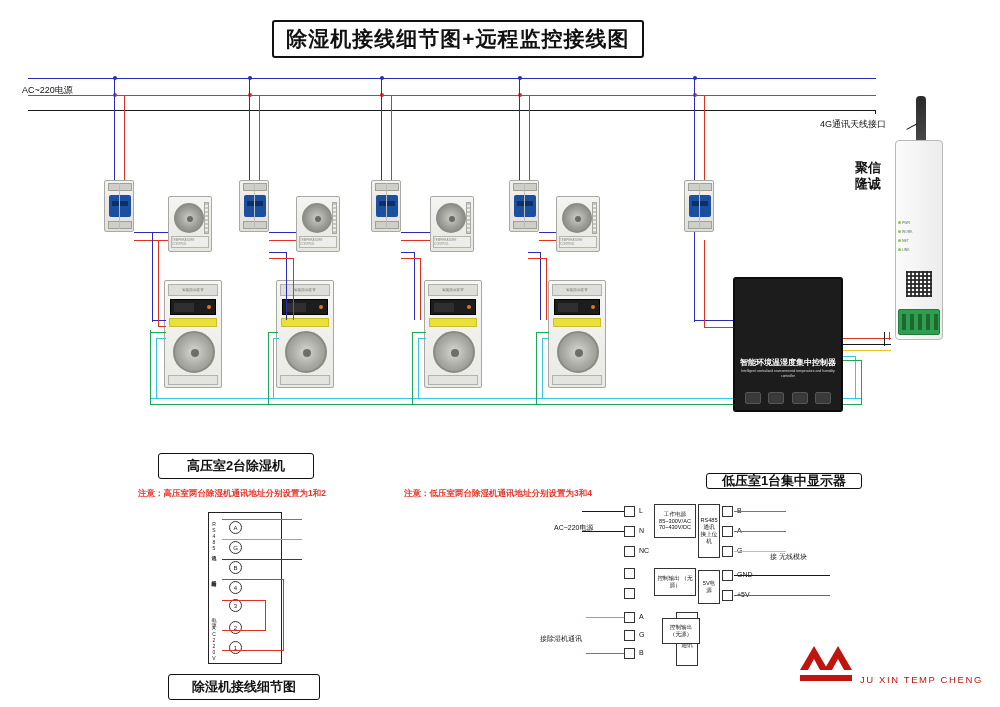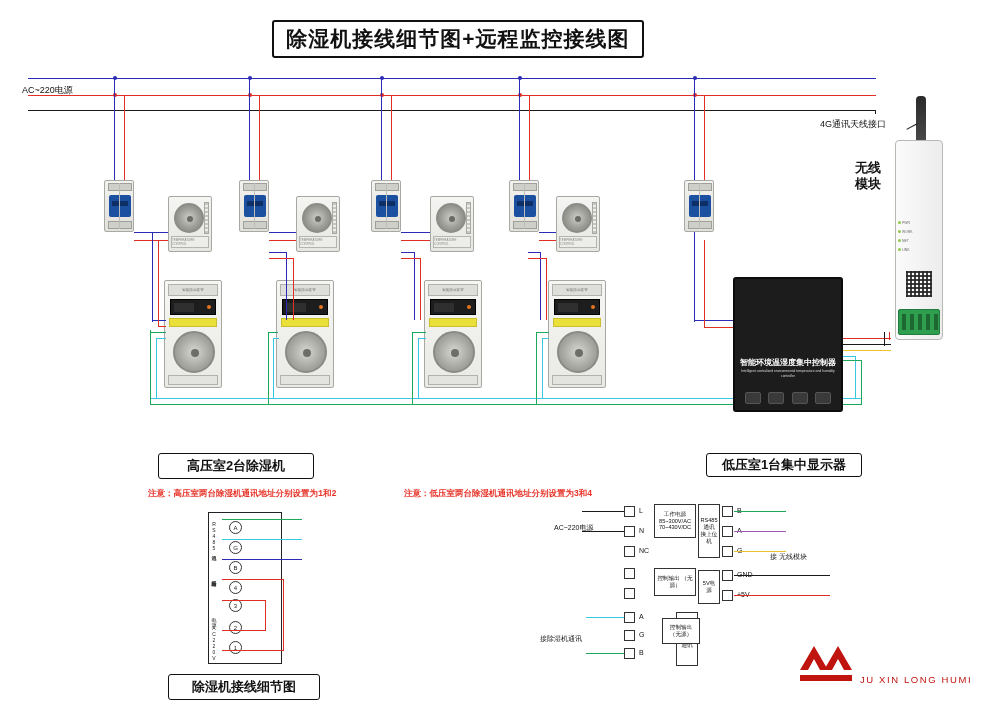--- a/index.html
+++ b/index.html
@@ -255,7 +255,7 @@
         <i style="left:35px"></i>
     </div>
   </div>
-  <div class="abs" id="wl-label">无线模块</div>
+  <div class="abs" id="wl-label">聚信隆诚</div>
 
   <div class="abs breaker" style="left:104px; top:180px;">
     <div class="top-term"></div>

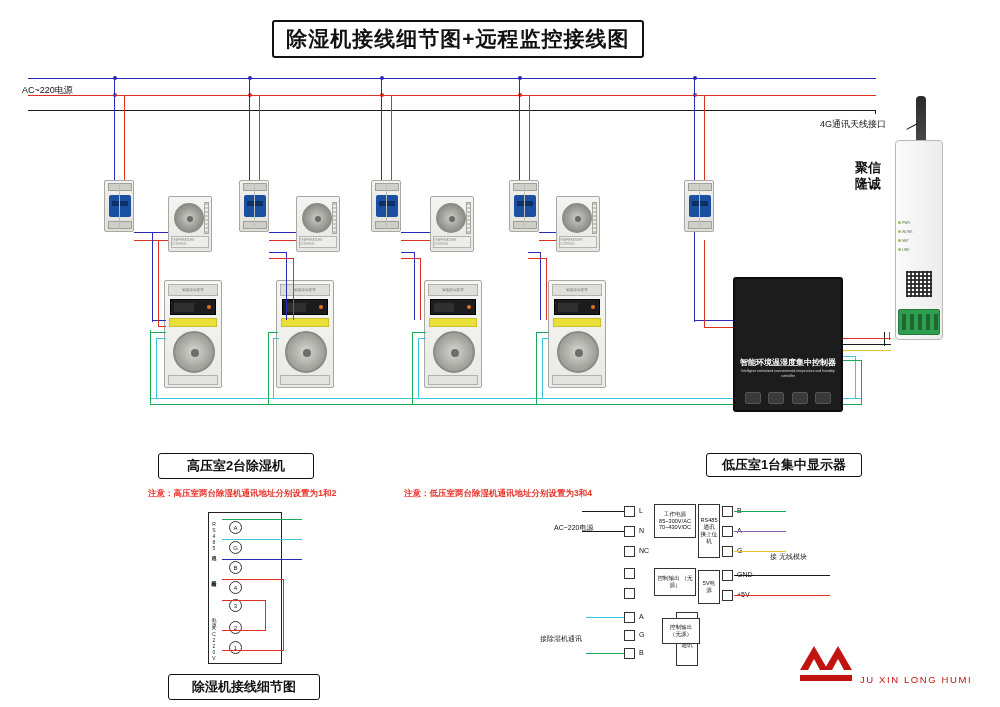--- a/index.html
+++ b/index.html
@@ -162,7 +162,7 @@
   
   #sec-hv { left: 158px; top: 453px; width: 156px; height: 26px; }
   #sec-lv { left: 444px; top: 453px; width: 146px; height: 26px; }
-  #sec-disp { left: 706px; top: 453px; width: 156px; height: 24px; }
+  #sec-disp { left: 706px; top: 473px; width: 156px; height: 16px; }
   #note-hv { left: 148px; top: 488px; font-family: Liberation Mono, monospace; }
   #note-lv { left: 404px; top: 488px; }
 

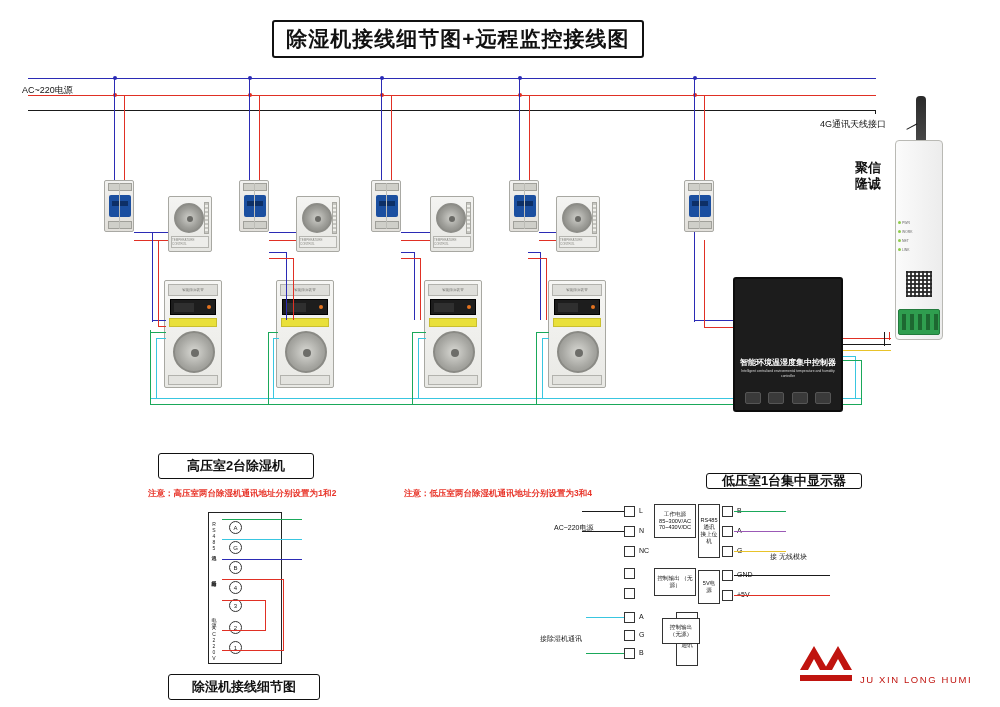--- a/index.html
+++ b/index.html
@@ -163,7 +163,7 @@
   #sec-hv { left: 158px; top: 453px; width: 156px; height: 26px; }
   #sec-lv { left: 444px; top: 453px; width: 146px; height: 26px; }
   #sec-disp { left: 706px; top: 473px; width: 156px; height: 16px; }
-  #note-hv { left: 148px; top: 488px; font-family: Liberation Mono, monospace; }
+  #note-hv { left: 138px; top: 488px; }
   #note-lv { left: 404px; top: 488px; }
 
   #cap-dehum { left: 168px; top: 674px; width: 152px; height: 26px; }

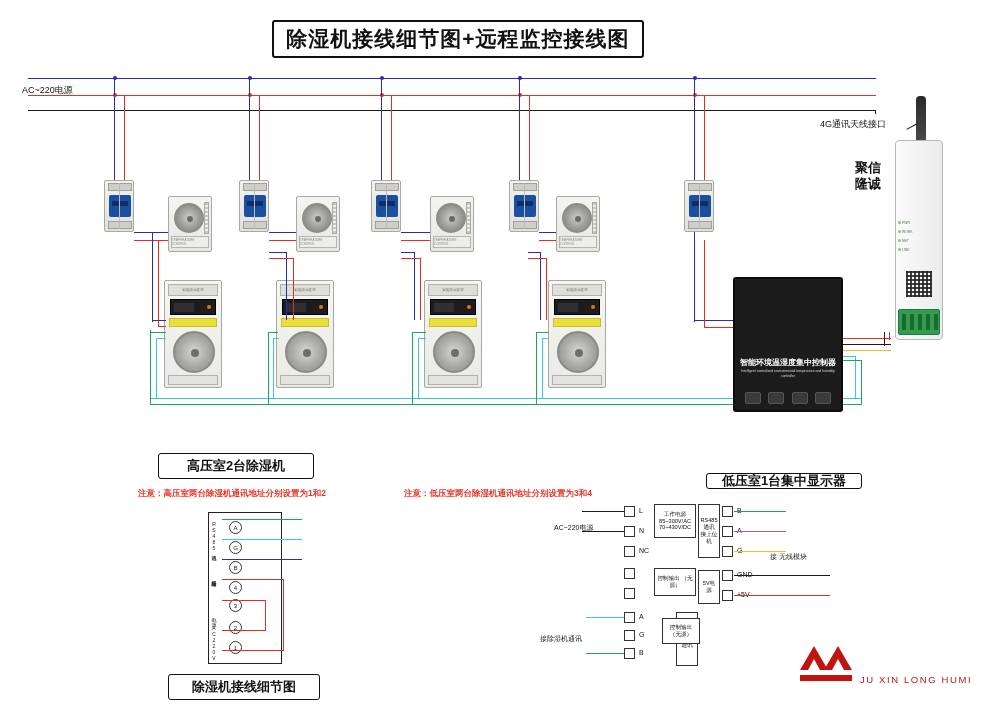--- a/index.html
+++ b/index.html
@@ -530,7 +530,7 @@
         <rect x="2" y="31" width="52" height="6" fill="#c0140f"></rect>
       </svg>
     </div>
-    <div class="txt-en">JU XIN LONG HUMI</div>
+    <div class="txt-en">JU XIN TEMP CHENG</div>
   </div>
 
 </div>

